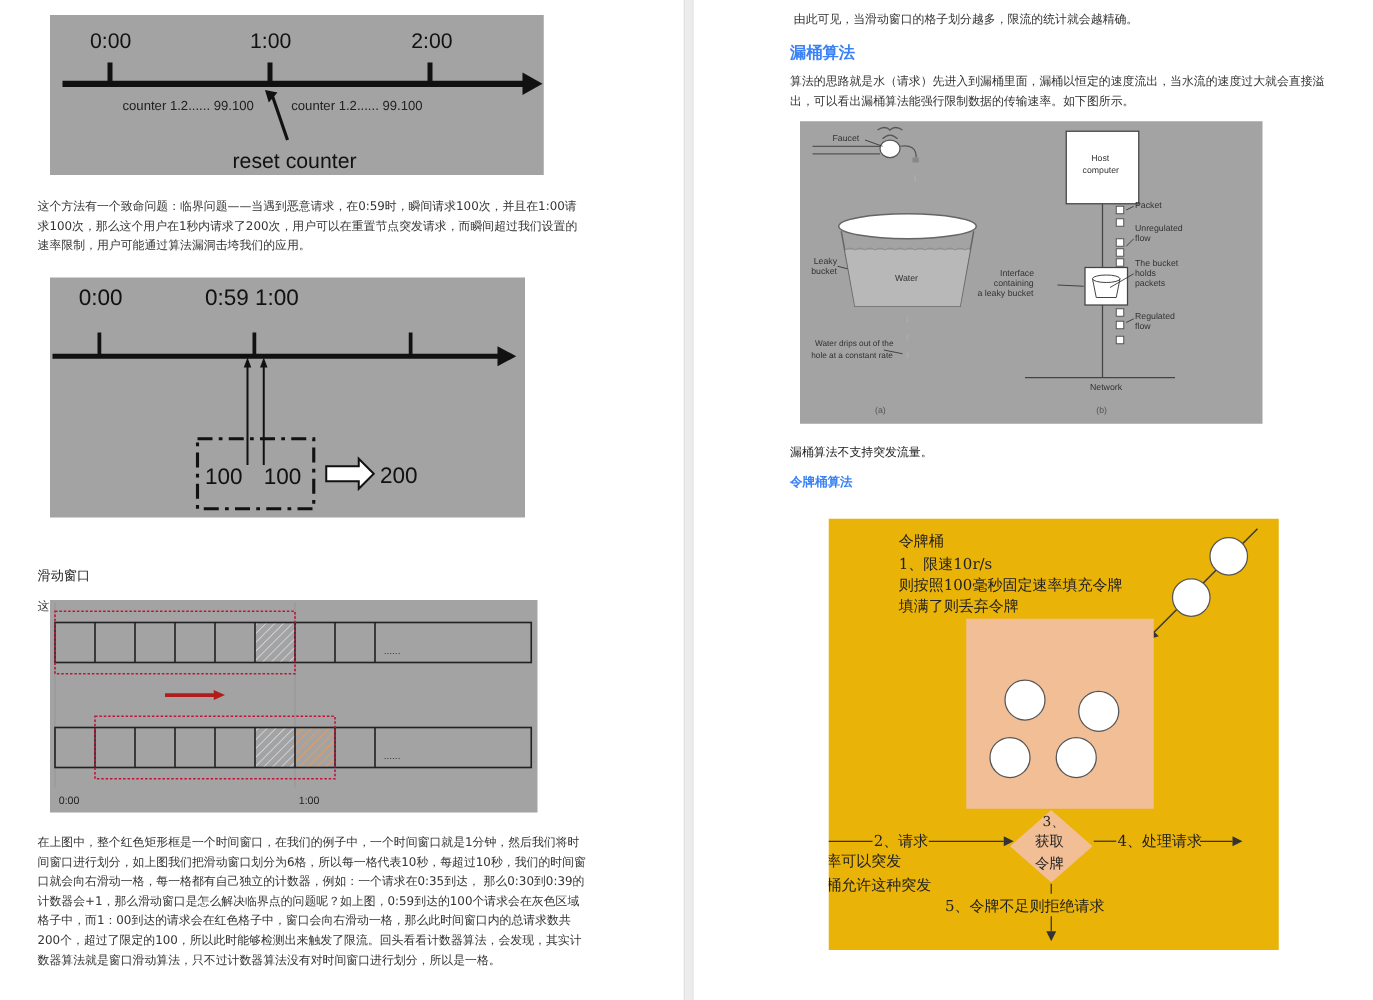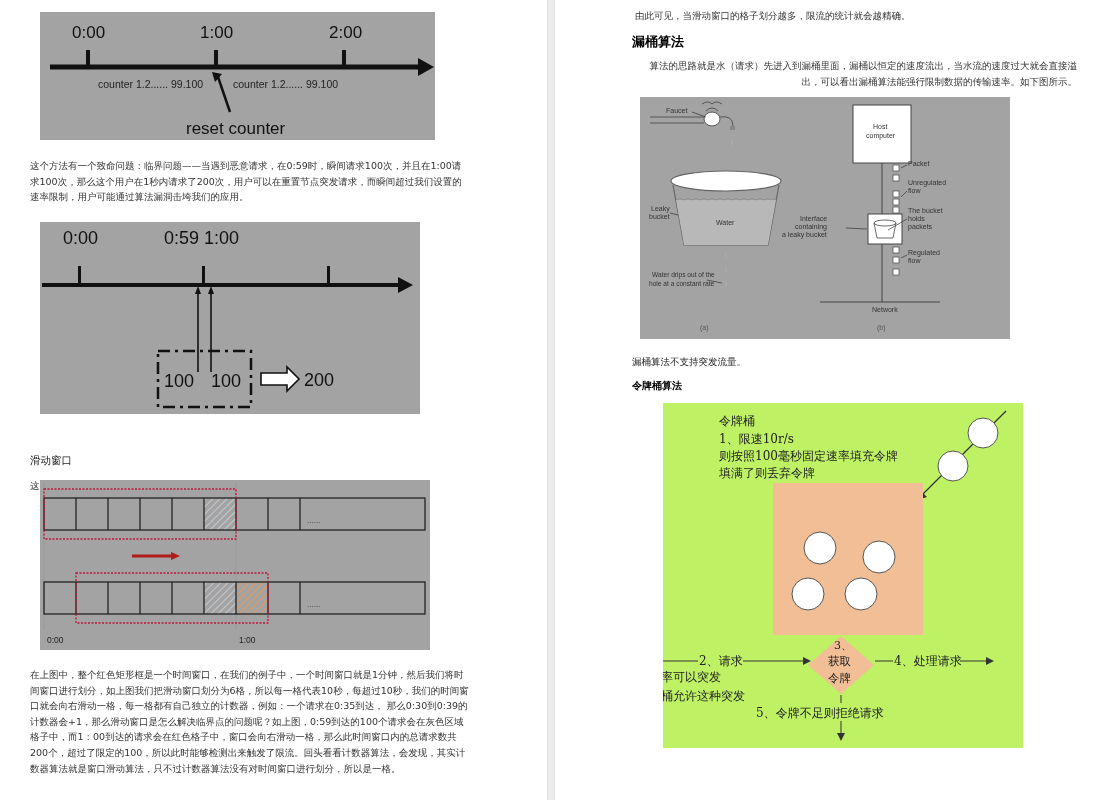--- a/index.html
+++ b/index.html
@@ -12,7 +12,7 @@
   .abs { position: absolute; }
   .para { font-size: 9.5px; line-height: 15.6px; color: #333; }
   .h-small { font-size: 10.5px; font-weight: normal; color: #222; }
-  .h-large { font-size: 13px; font-weight: bold; color: #000000; }
+  .h-large { font-size: 13px; font-weight: bold; color: #3b82f6; }
   .fig { position: absolute; background: #a3a3a3; }
   svg text { font-family: "Liberation Sans", "DejaVu Sans", sans-serif; }
   .serif-cn { font-family: "DejaVu Serif", "Liberation Serif", serif; }

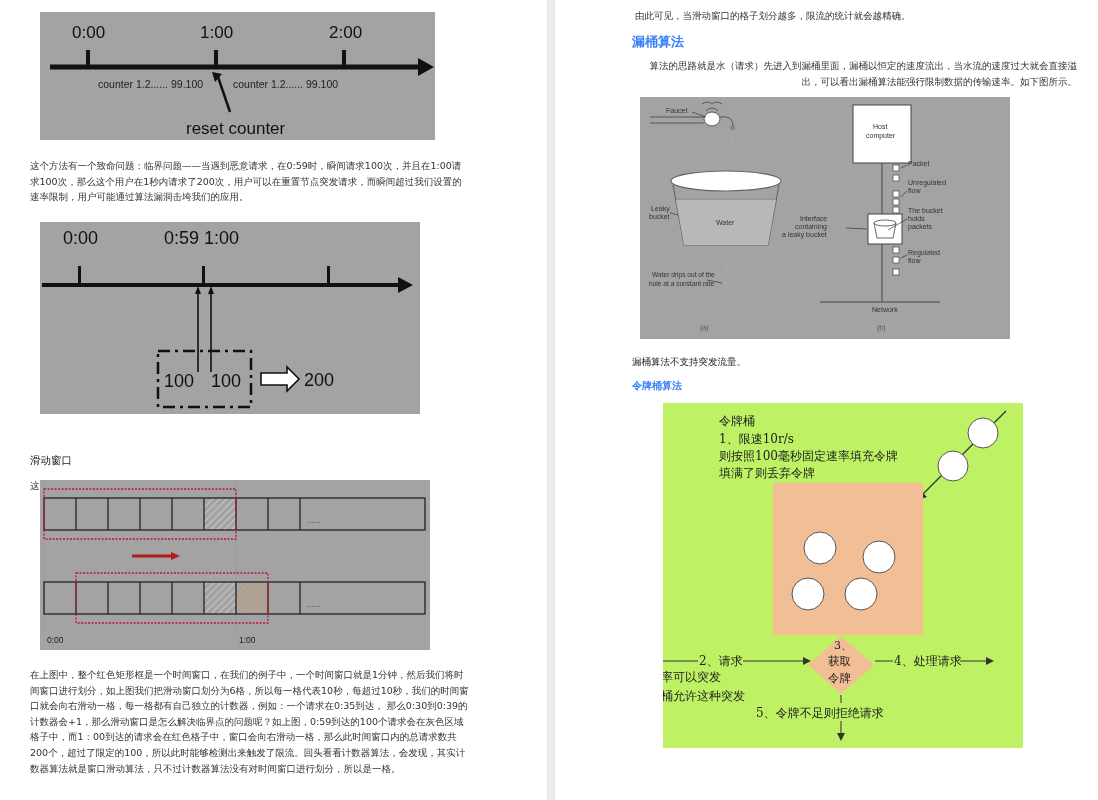--- a/index.html
+++ b/index.html
@@ -128,7 +128,7 @@
 
   <div class="abs para" style="left:80px; top:8px;">由此可见，当滑动窗口的格子划分越多，限流的统计就会越精确。</div>
   <div class="abs h-large" style="left:77px; top:33px;">漏桶算法</div>
-  <div class="abs para" style="left:77px; top:58px; width:445px;text-align:right;">算法的思路就是水（请求）先进入到漏桶里面，漏桶以恒定的速度流出，当水流的速度过大就会直接溢出，可以看出漏桶算法能强行限制数据的传输速率。如下图所示。</div>
+  <div class="abs para" style="left:77px; top:58px; width:445px;">算法的思路就是水（请求）先进入到漏桶里面，漏桶以恒定的速度流出，当水流的速度过大就会直接溢出，可以看出漏桶算法能强行限制数据的传输速率。如下图所示。</div>
 
   <div class="fig" style="left:85px; top:97px; width:370px; height:242px;">
     <svg width="370" height="242" viewBox="0 0 370 242">

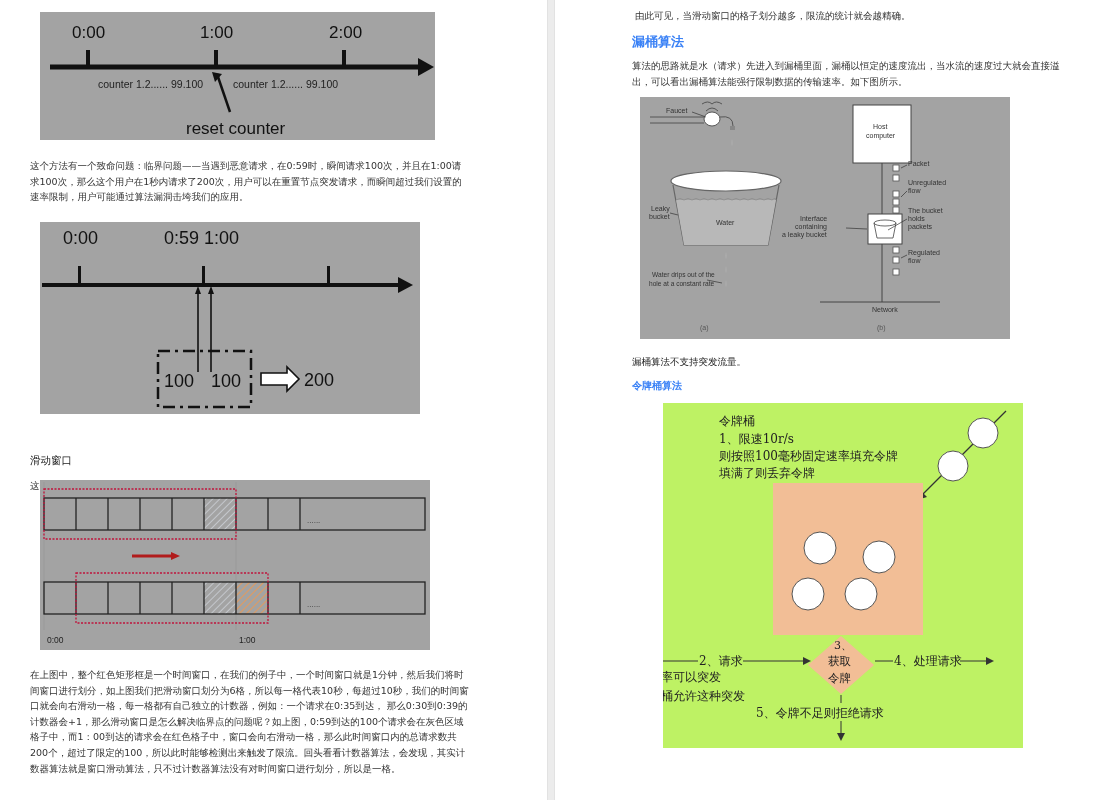--- a/index.html
+++ b/index.html
@@ -204,7 +204,7 @@
   <div class="abs h-small" style="left:77px; top:356px; font-size:9.5px;">漏桶算法不支持突发流量。</div>
   <div class="abs h-large" style="left:77px; top:379px; font-size:10px;">令牌桶算法</div>
 
-  <div class="fig" style="left:108px; top:403px; width:360px; height:345px; background:#bef264;">
+  <div class="fig" style="left:108px; top:415px; width:360px; height:345px; background:#eab308;">
     <svg width="360" height="345" viewBox="0 0 360 345">
 
       <line x1="343" y1="8" x2="258" y2="93" stroke="#333" stroke-width="1.2"></line>

